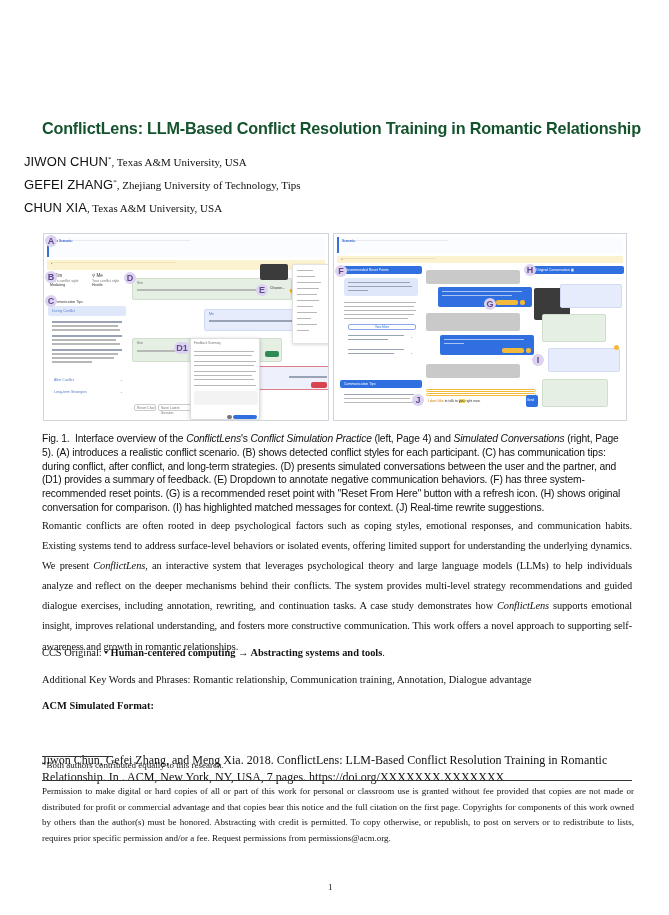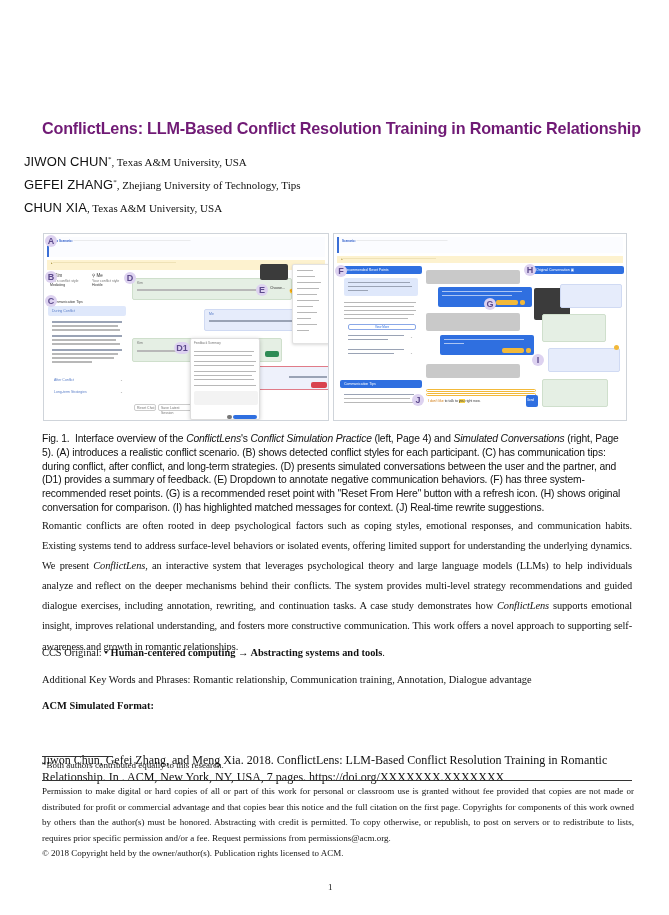--- a/index.html
+++ b/index.html
@@ -4,7 +4,7 @@
 <style>
   * { box-sizing: border-box; margin: 0; padding: 0; }
   body { width: 669px; height: 915px; background: #ffffff; font-family: "Liberation Serif", serif; color: #111; position: relative; overflow: hidden; }
-  .title { position: absolute; left: 42px; top: 119px; font-family: "Liberation Sans", sans-serif; font-weight: bold; font-size: 16.2px; letter-spacing: -0.2px; color: #701a75; white-space: nowrap; }
+  .title { position: absolute; left: 42px; top: 119px; font-family: "Liberation Sans", sans-serif; font-weight: bold; font-size: 16.2px; letter-spacing: -0.2px; color: #14532d; white-space: nowrap; }
   .author { position: absolute; left: 24px; font-size: 11px; white-space: nowrap; }
   .author .name { font-family: "Liberation Sans", sans-serif; font-size: 13px; letter-spacing: 0.1px; }
   .author sup { font-size: 7px; }

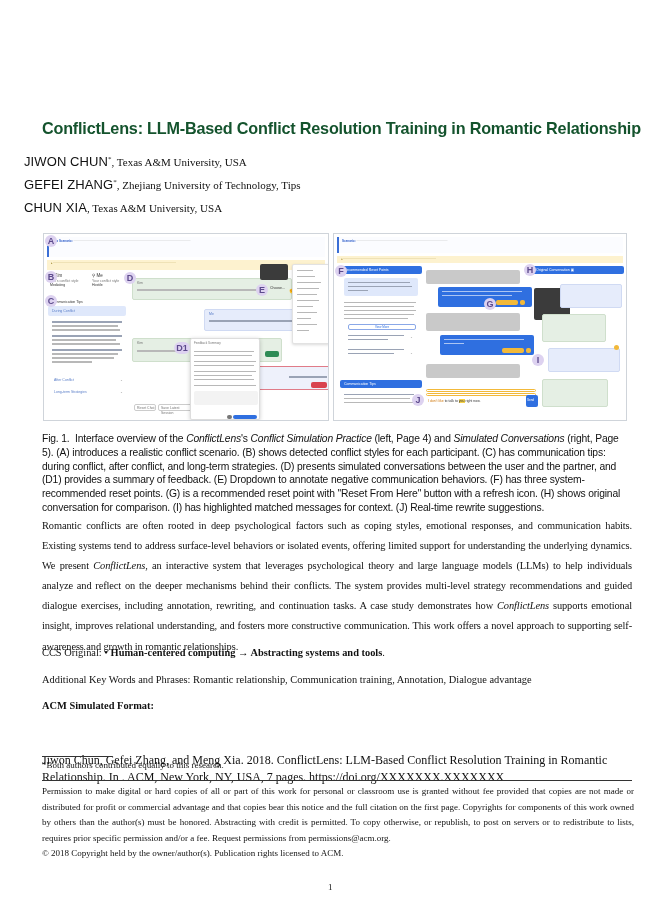--- a/index.html
+++ b/index.html
@@ -251,7 +251,6 @@
 <div class="perm-rule"></div>
 <div class="perm">Permission to make digital or hard copies of all or part of this work for personal or classroom use is granted without fee provided that copies are not made or distributed for profit or commercial advantage and that copies bear this notice and the full citation on the first page. Copyrights for components of this work owned by others than the author(s) must be honored. Abstracting with credit is permitted. To copy otherwise, or republish, to post on servers or to redistribute to lists, requires prior specific permission and/or a fee. Request permissions from permissions@acm.org.</div>
 <div class="copy">
-  <div>© 2018 Copyright held by the owner/author(s). Publication rights licensed to ACM.</div>
 </div>
 <div class="pagenum">1</div>
 

